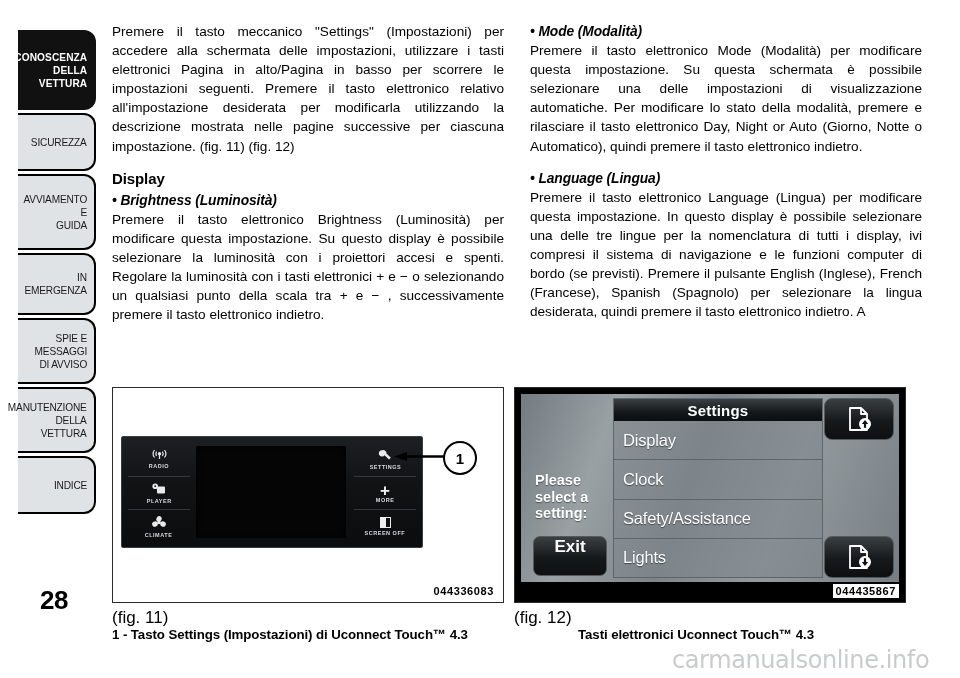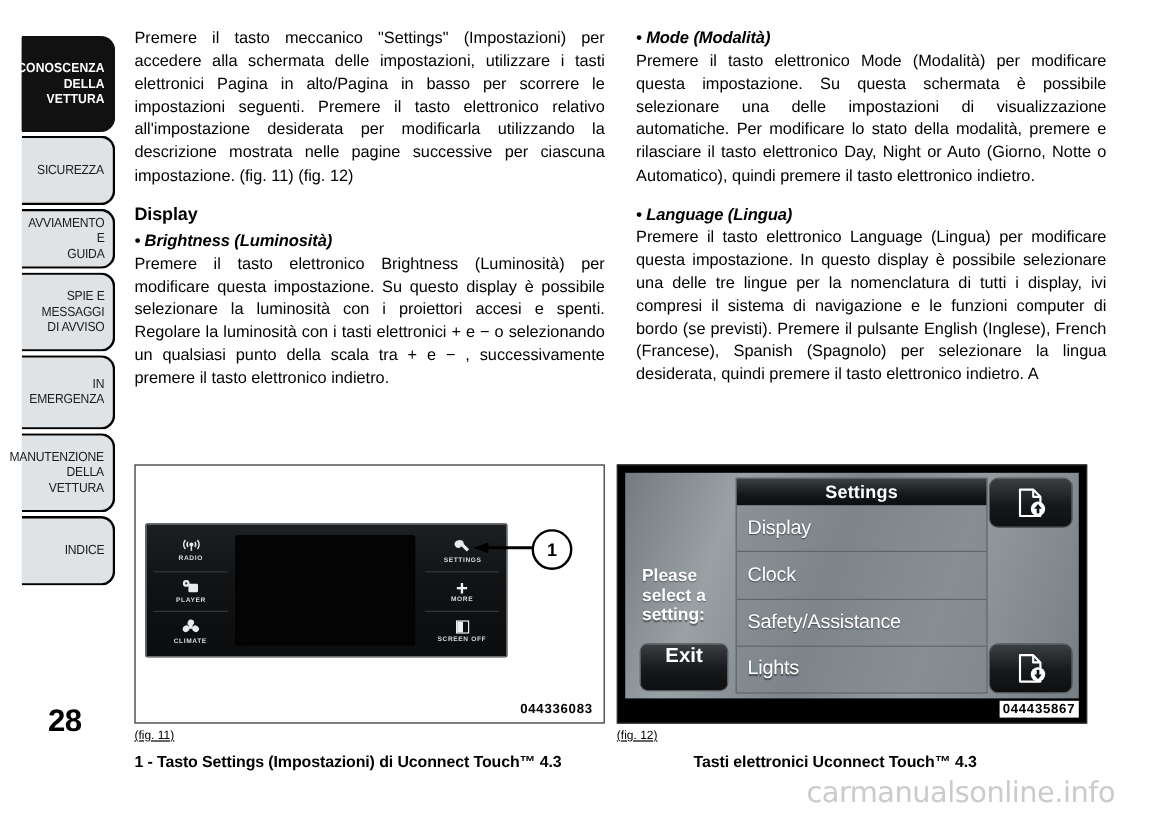--- a/index.html
+++ b/index.html
@@ -280,7 +280,7 @@
     <div class="tab" style="height:58px">
       <span class="tab-label">SICUREZZA</span>
     </div>
-    <div class="tab" style="height:50px">
+    <div class="tab" style="height:76px">
       <span class="tab-label">AVVIAMENTO
 E
 GUIDA</span>

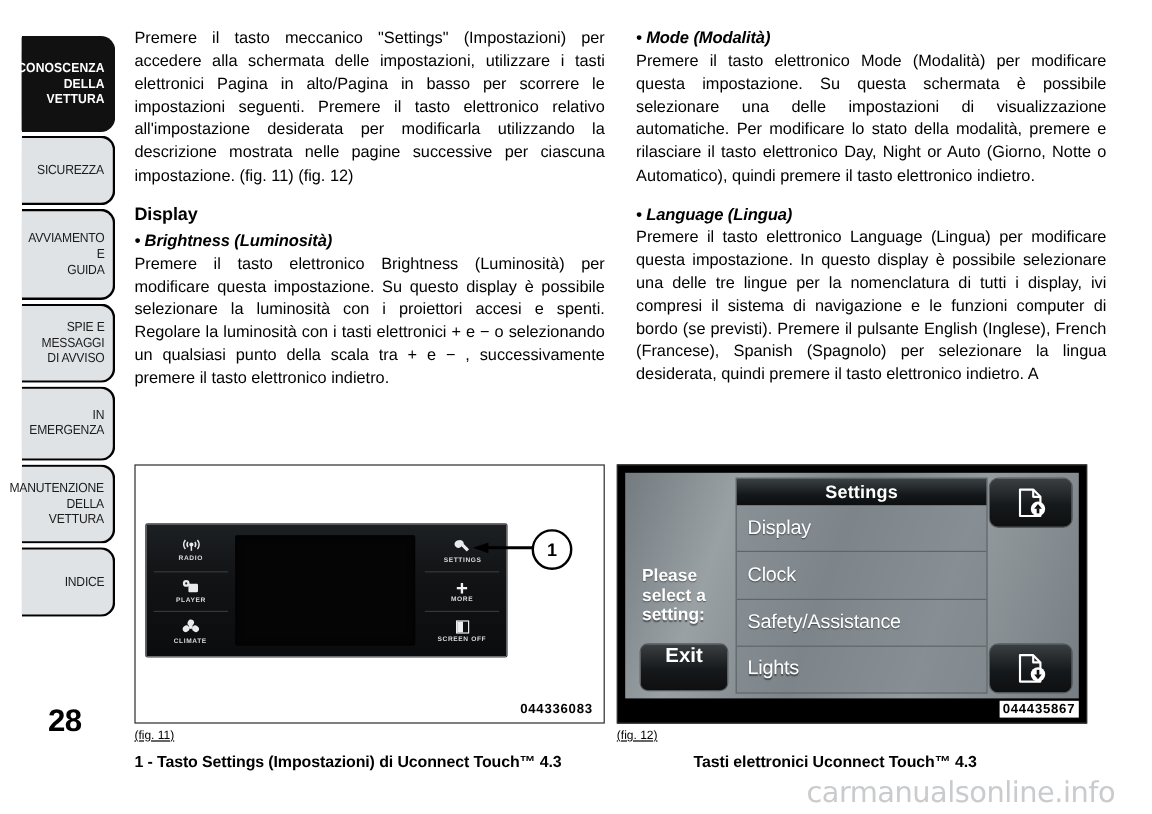--- a/index.html
+++ b/index.html
@@ -285,14 +285,14 @@
 E
 GUIDA</span>
     </div>
+    <div class="tab" style="height:62px">
+      <span class="tab-label">IN
+EMERGENZA</span>
+    </div>
     <div class="tab" style="height:66px">
       <span class="tab-label">SPIE E
 MESSAGGI
 DI AVVISO</span>
-    </div>
-    <div class="tab" style="height:62px">
-      <span class="tab-label">IN
-EMERGENZA</span>
     </div>
     <div class="tab" style="height:66px">
       <span class="tab-label">MANUTENZIONE

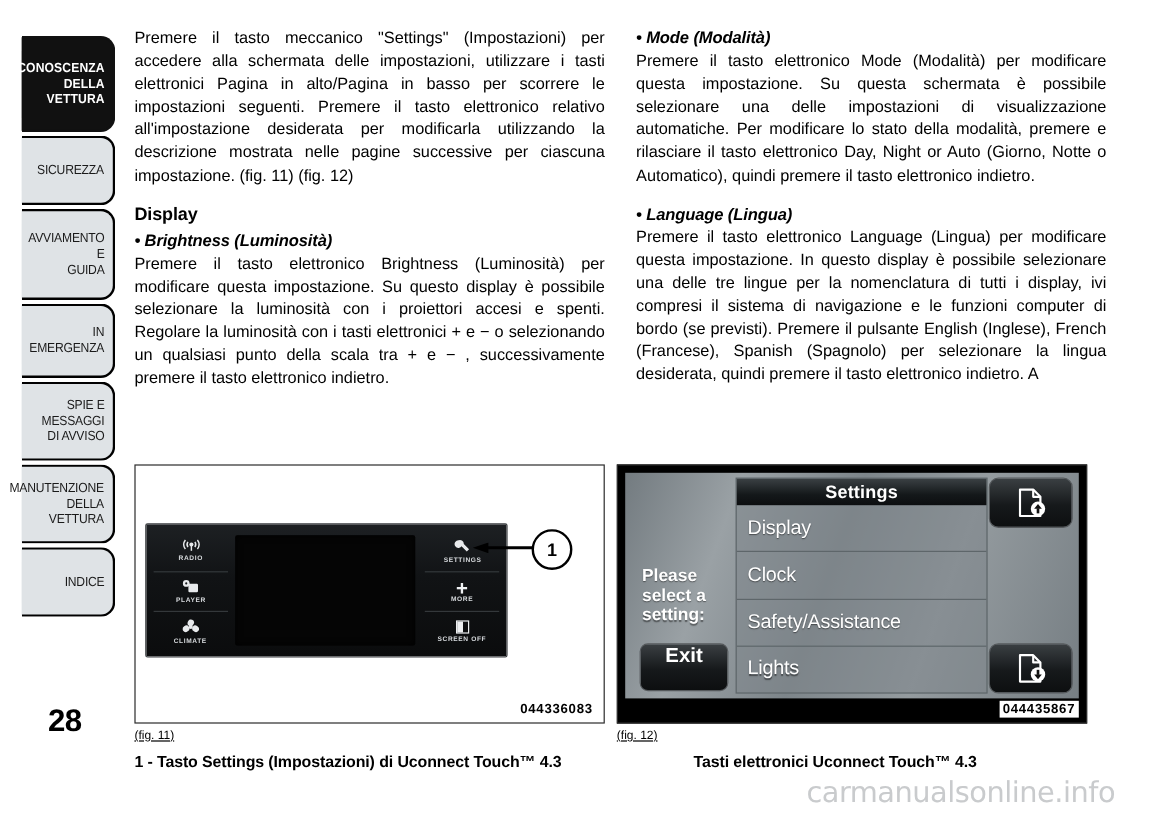--- a/index.html
+++ b/index.html
@@ -111,9 +111,8 @@
 
   .fig-caption{
     position:absolute;
-    font-size:10px;
-    color:#000;
-    text-decoration:underline;
+    font-size:17px;
+    color:#000;
   }
   .fig-caption.l{left:112px;top:608px;}
   .fig-caption.r{left:514px;top:608px;}

